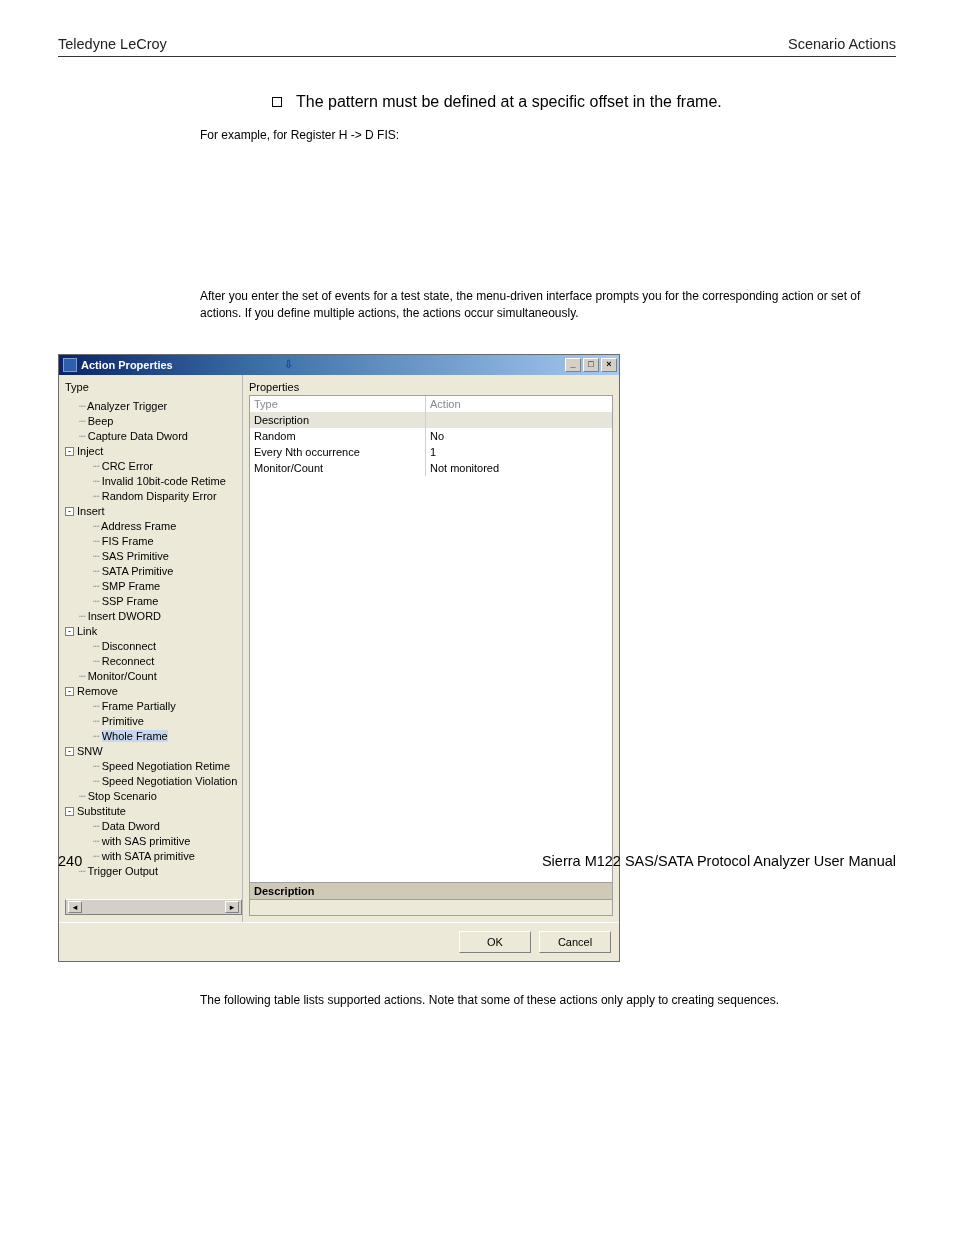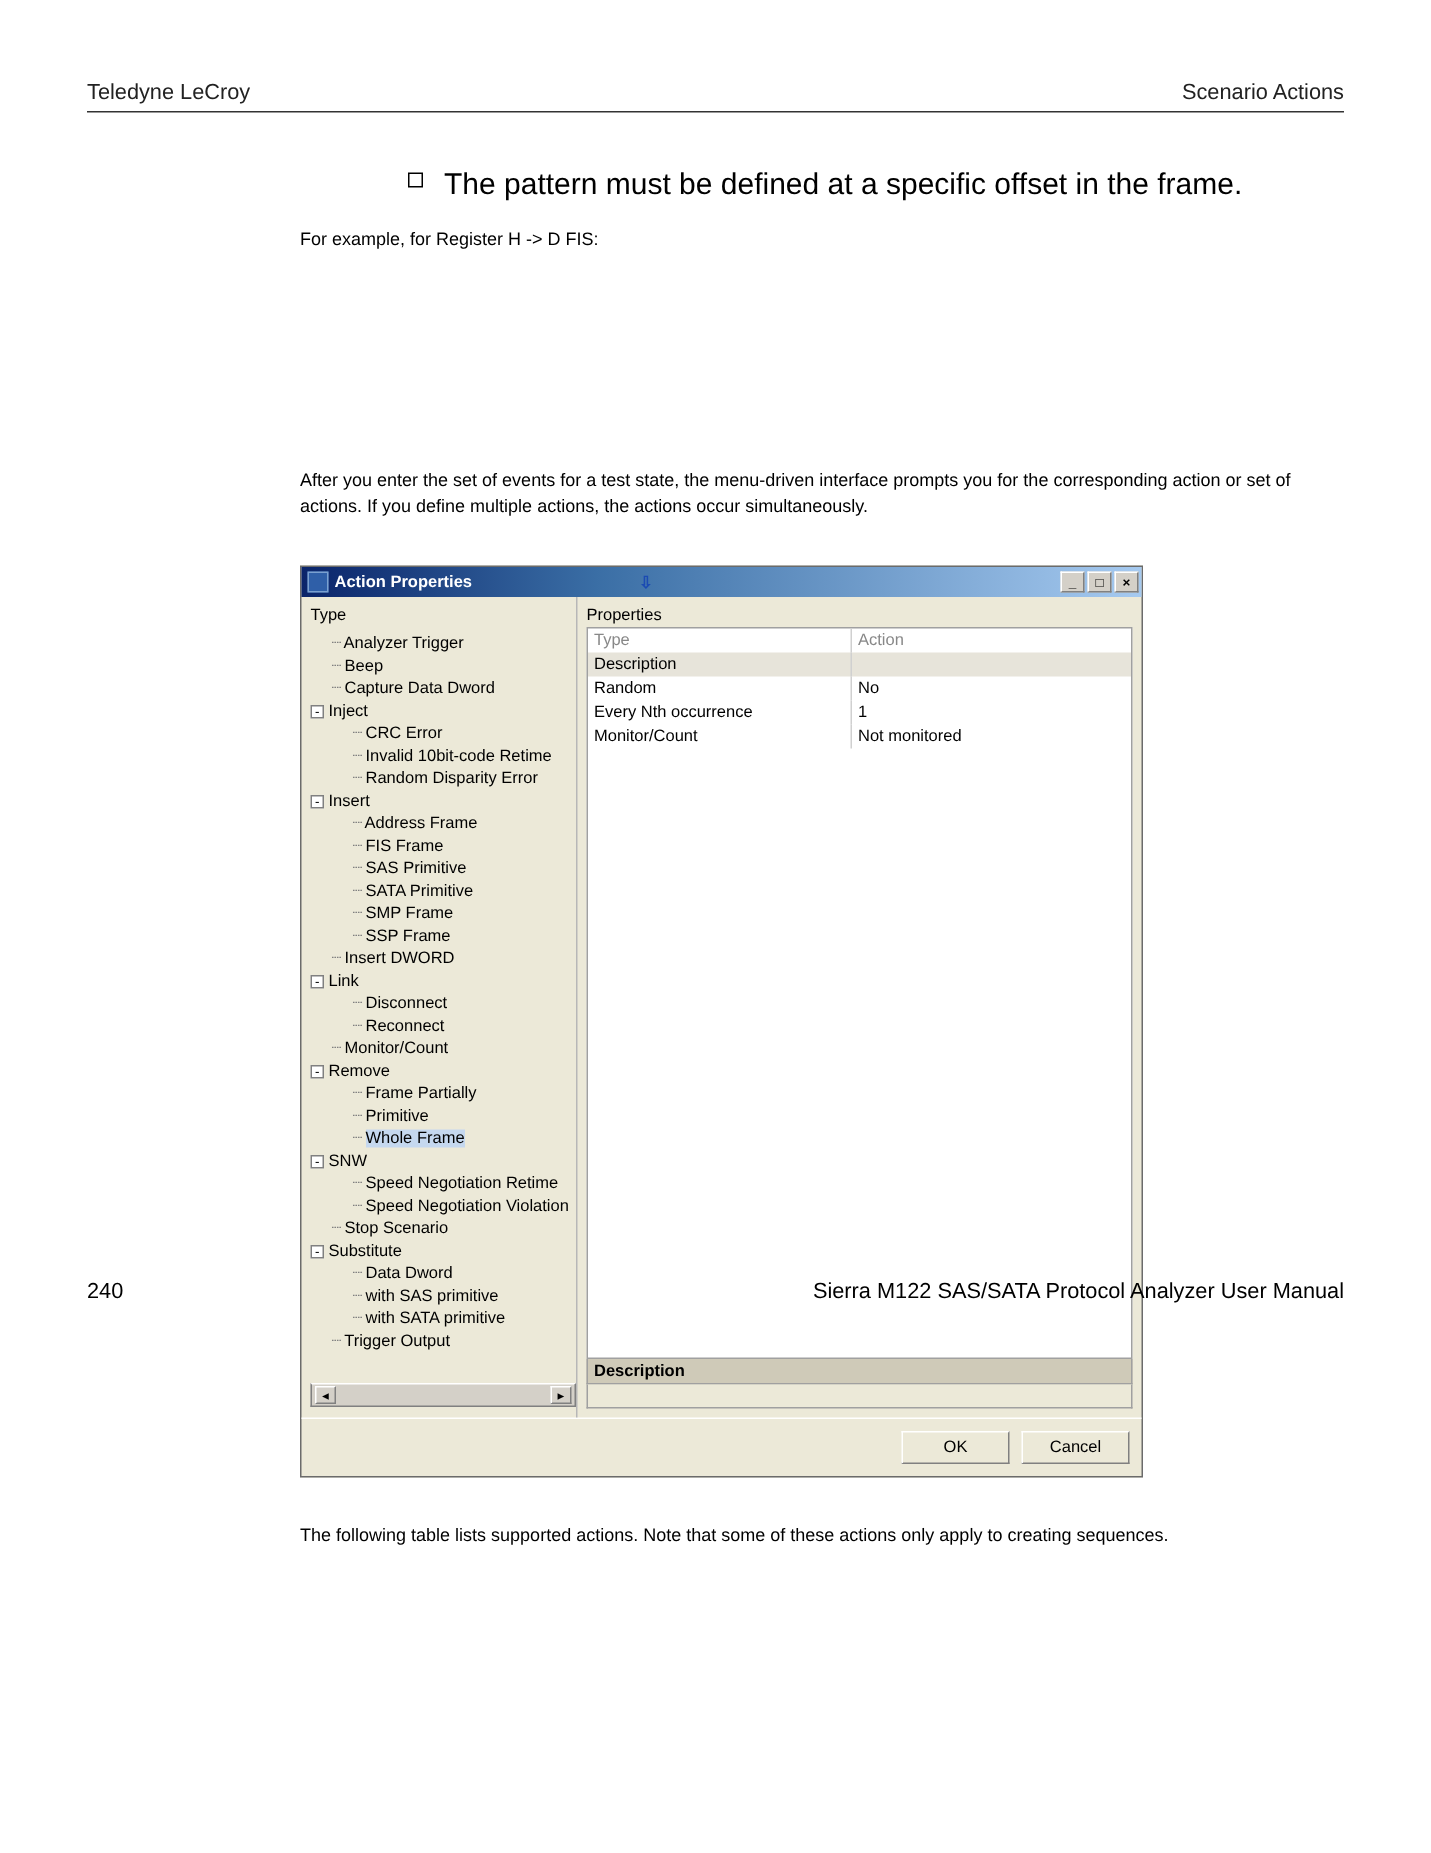--- a/index.html
+++ b/index.html
@@ -4,7 +4,7 @@
 <style>
   * { box-sizing: border-box; margin: 0; padding: 0; }
   html, body { width: 954px; height: 1235px; background: #fff; font-family: "Segoe UI", "Myriad Pro", Arial, sans-serif; color: #000; }
-  .page { position: relative; width: 954px; height: 915px; padding: 54px 58px 40px 58px; }
+  .page { position: relative; width: 954px; height: 915px; padding: 36px 58px 40px 58px; }
   .hdr { display: flex; justify-content: space-between; font-size: 14.5px; color: #222; }
   .hdr-rule { border: none; border-top: 1px solid #333; margin-top: 4px; }
   .content { margin-top: 34px; }

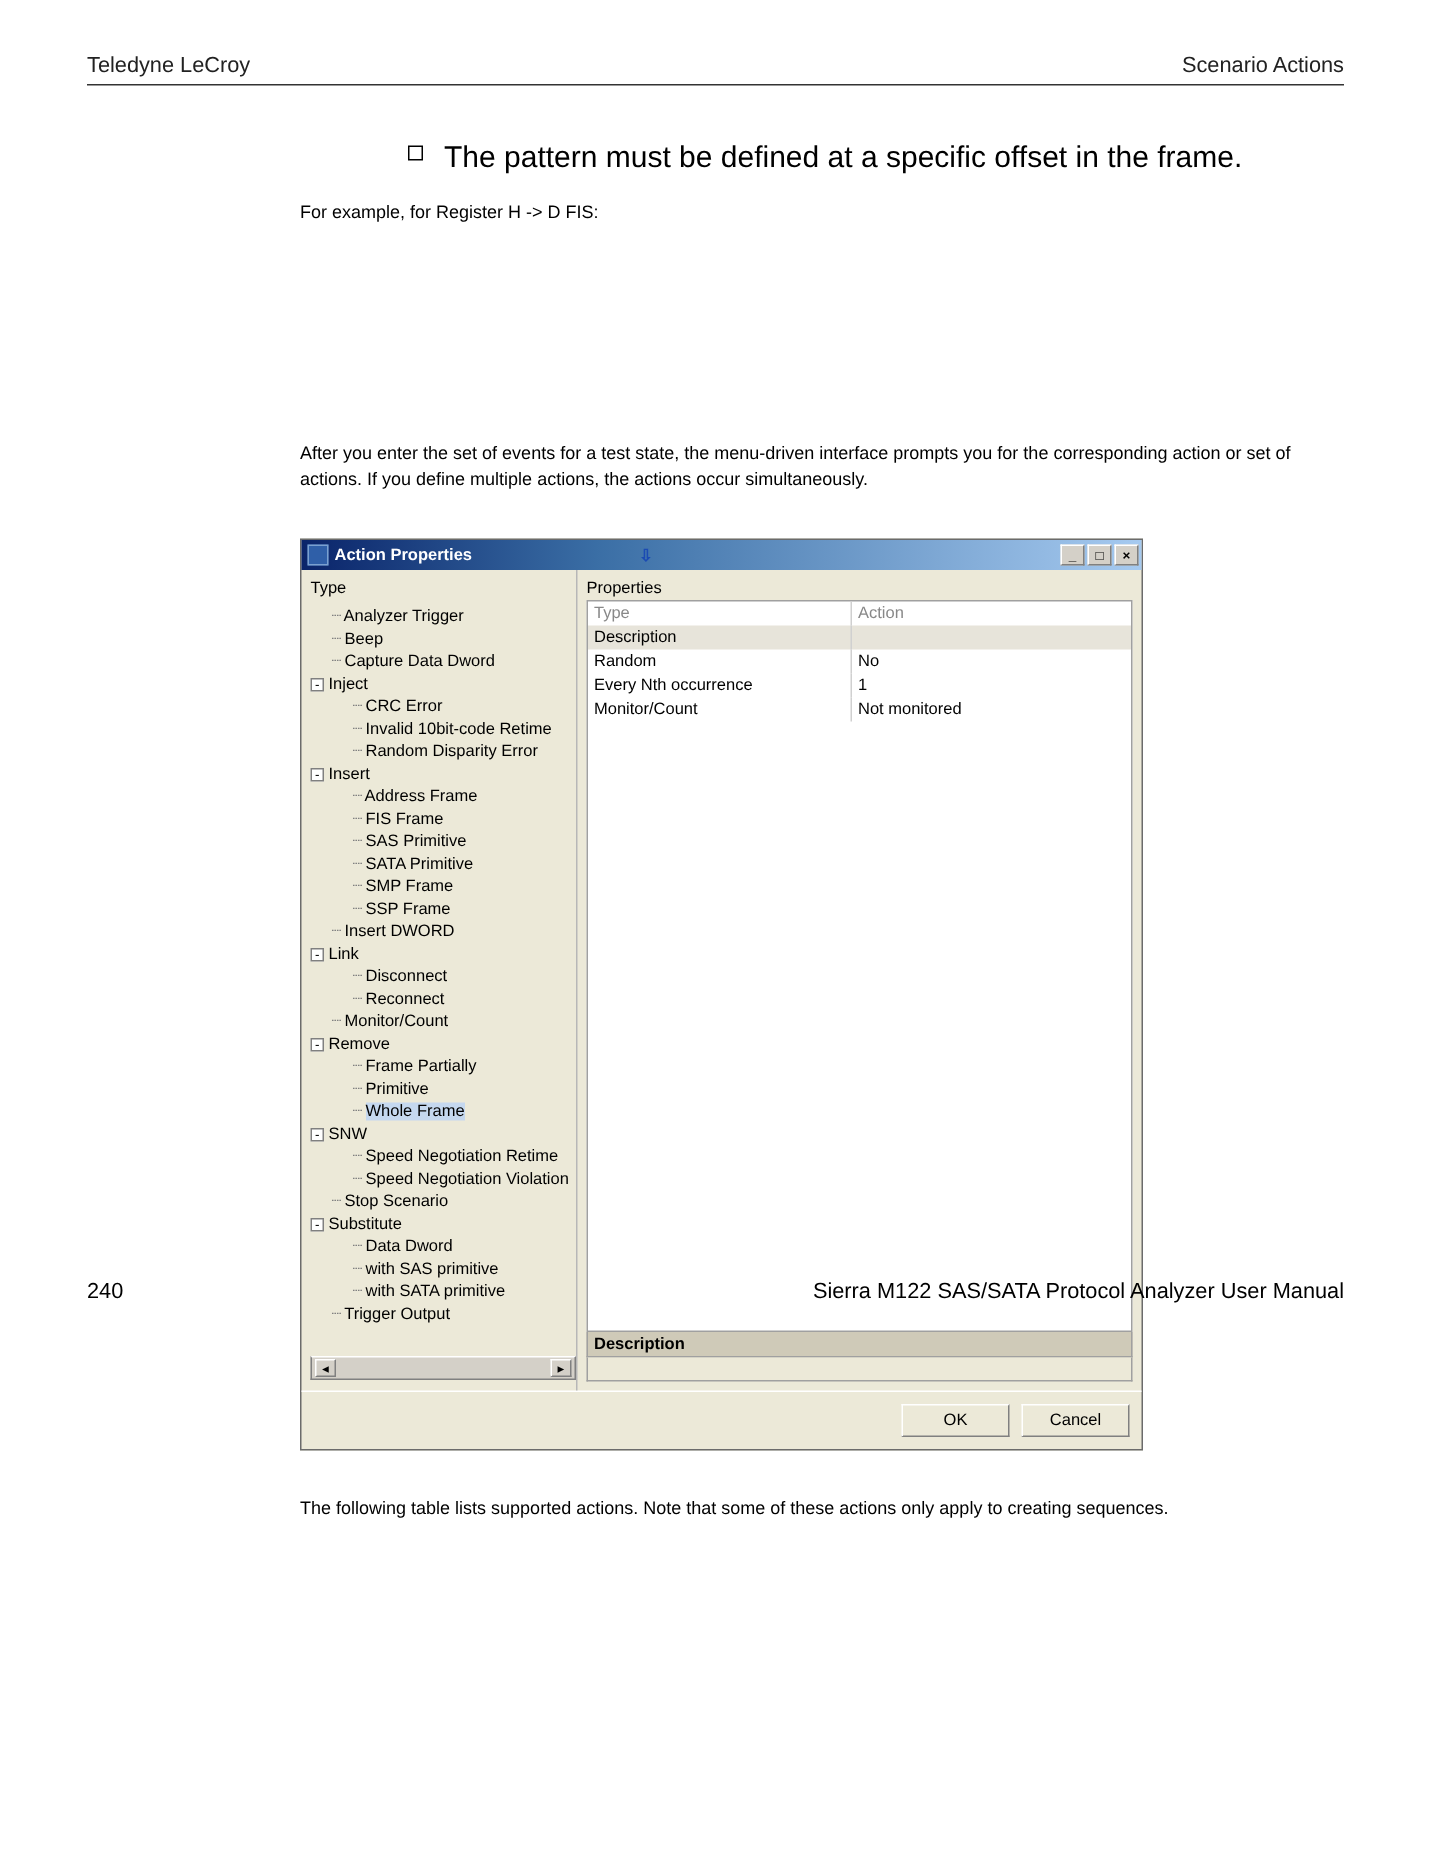--- a/index.html
+++ b/index.html
@@ -8,7 +8,7 @@
   .hdr { display: flex; justify-content: space-between; font-size: 14.5px; color: #222; }
   .hdr-rule { border: none; border-top: 1px solid #333; margin-top: 4px; }
   .content { margin-top: 34px; }
-  .bullets { margin-left: 214px; font-size: 20px; line-height: 1.4; }
+  .bullets { margin-left: 214px; font-size: 16px; line-height: 1.4; }
   .bullets .row { display: flex; align-items: flex-start; margin-bottom: 4px; }
   .bullets .box { width: 10px; height: 10px; border: 1.2px solid #000; margin-top: 6px; margin-right: 14px; flex: 0 0 auto; }
   .para { margin-left: 142px; font-size: 12px; line-height: 1.4; margin-top: 14px; max-width: 720px; }

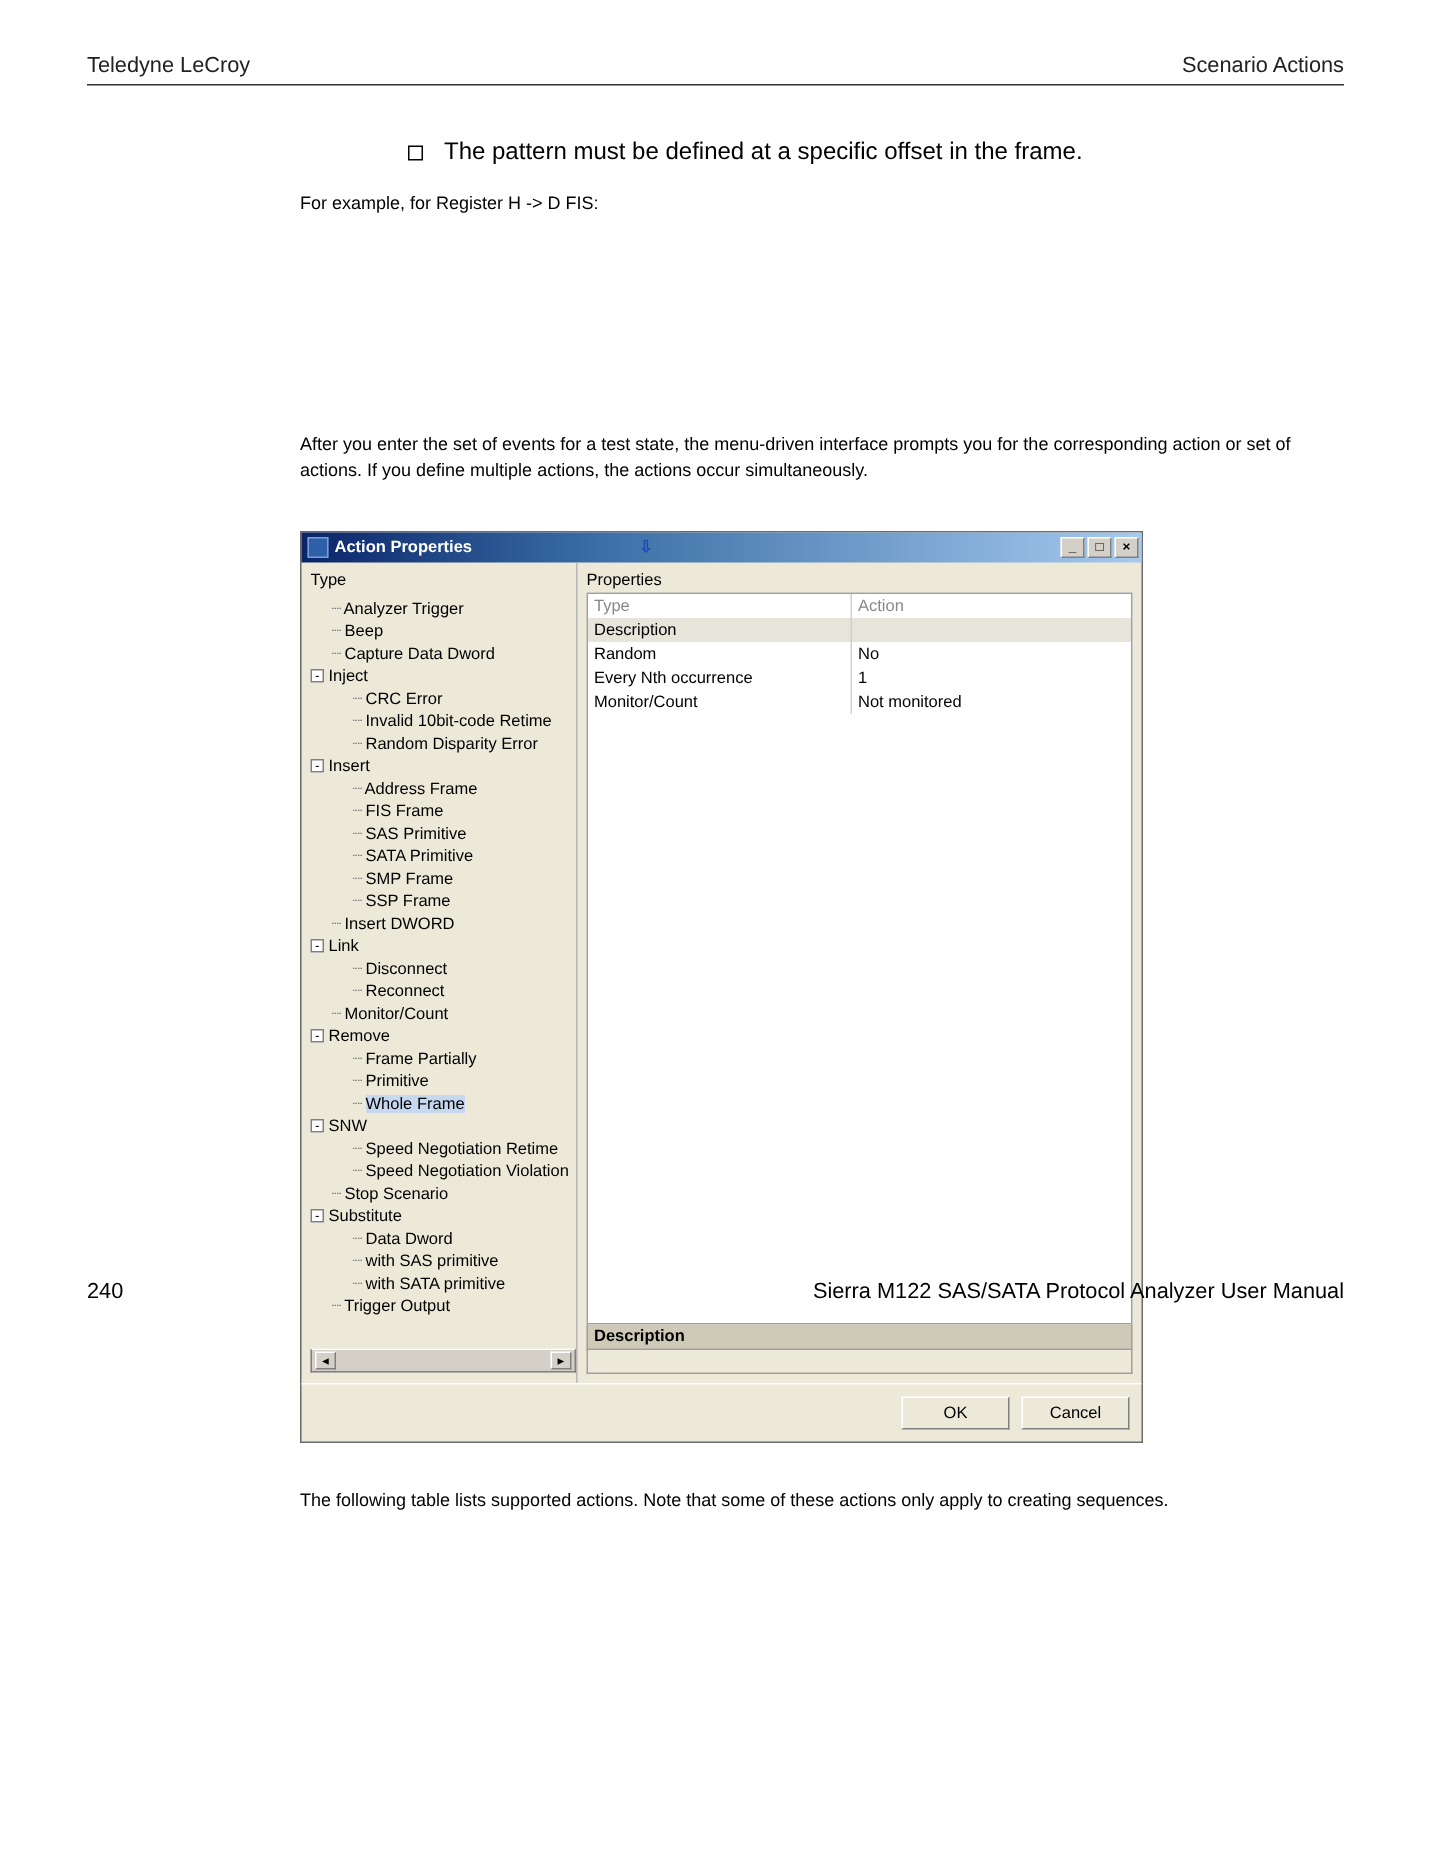--- a/index.html
+++ b/index.html
@@ -13,7 +13,7 @@
   .bullets .box { width: 10px; height: 10px; border: 1.2px solid #000; margin-top: 6px; margin-right: 14px; flex: 0 0 auto; }
   .para { margin-left: 142px; font-size: 12px; line-height: 1.4; margin-top: 14px; max-width: 720px; }
   .gap1 { height: 130px; }
-  .dialog-wrap { margin-left: 142px; margin-top: 32px; }
+  .dialog-wrap { margin-top: 32px; }
   .dialog { width: 562px; border: 1px solid #6b6b6b; background: #ece9d8; font-family: Tahoma, "MS Sans Serif", sans-serif; font-size: 11px; color: #000; }
   .titlebar { height: 20px; display: flex; align-items: center; background: linear-gradient(90deg, #0a246a 0%, #3a6ea5 35%, #a6caf0 100%); color: #fff; font-weight: bold; padding-left: 4px; }
   .titlebar .icon { width: 14px; height: 14px; background: #2f5fa8; border: 1px solid #7aa0d0; margin-right: 4px; }

